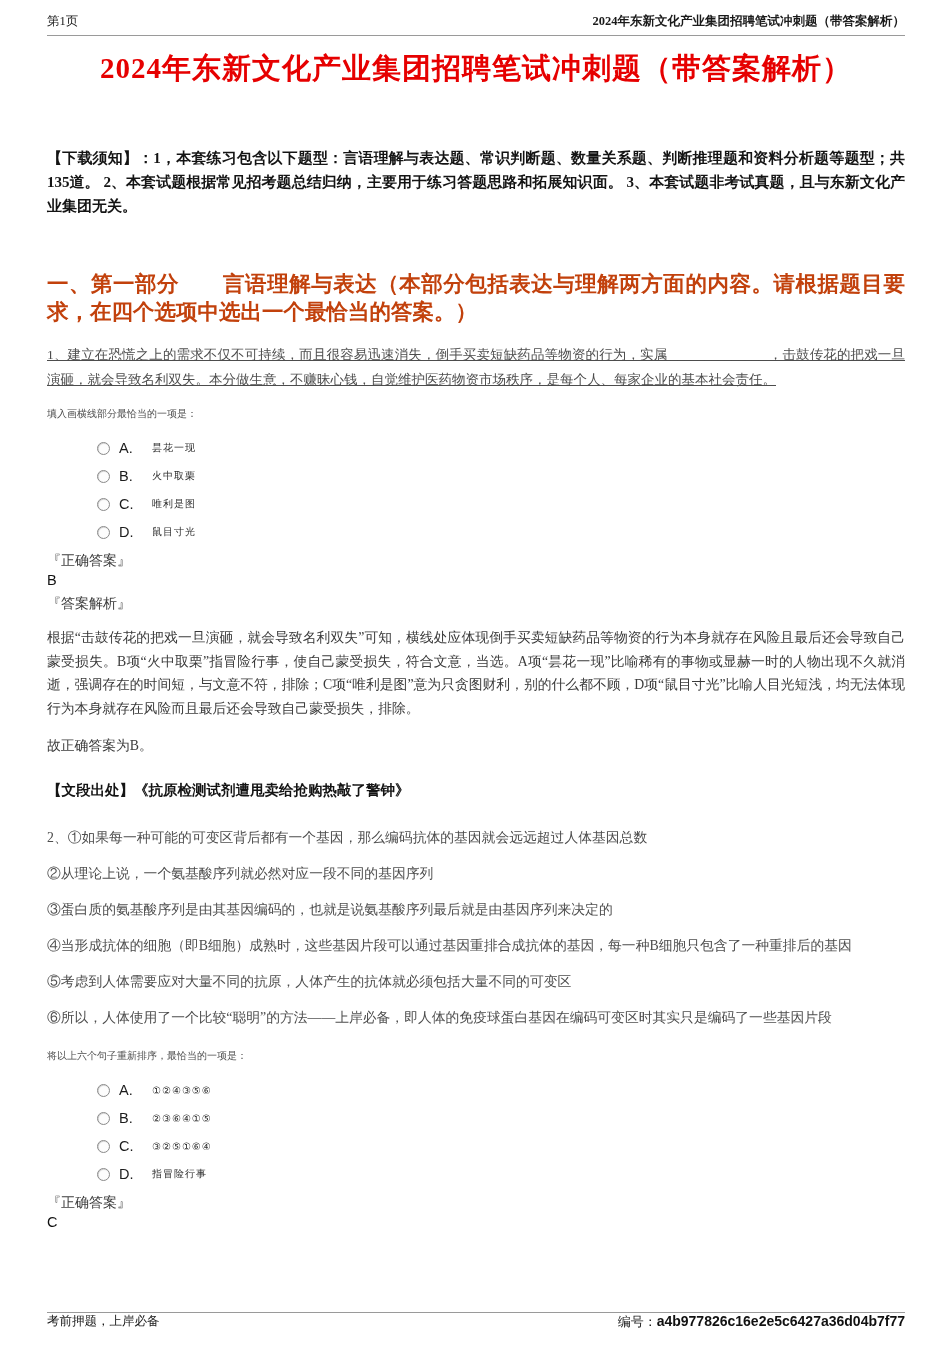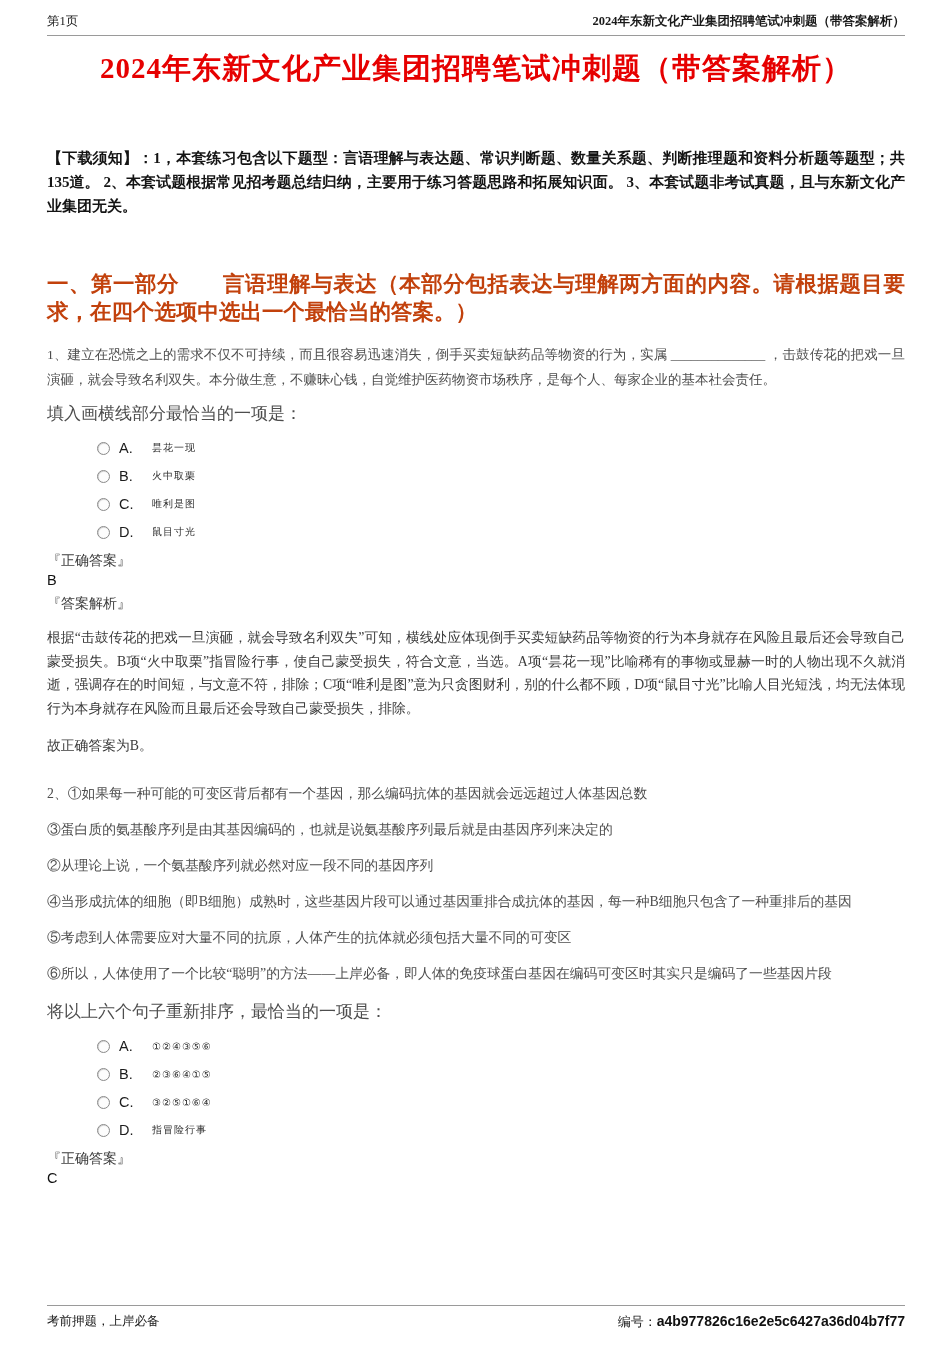--- a/index.html
+++ b/index.html
@@ -67,6 +67,7 @@
     line-height: 25px;
     color: #4d4d4d;
     text-align: justify;
+    text-decoration: underline;
   }
   .prompt {
     margin: 9px 0 0 0;

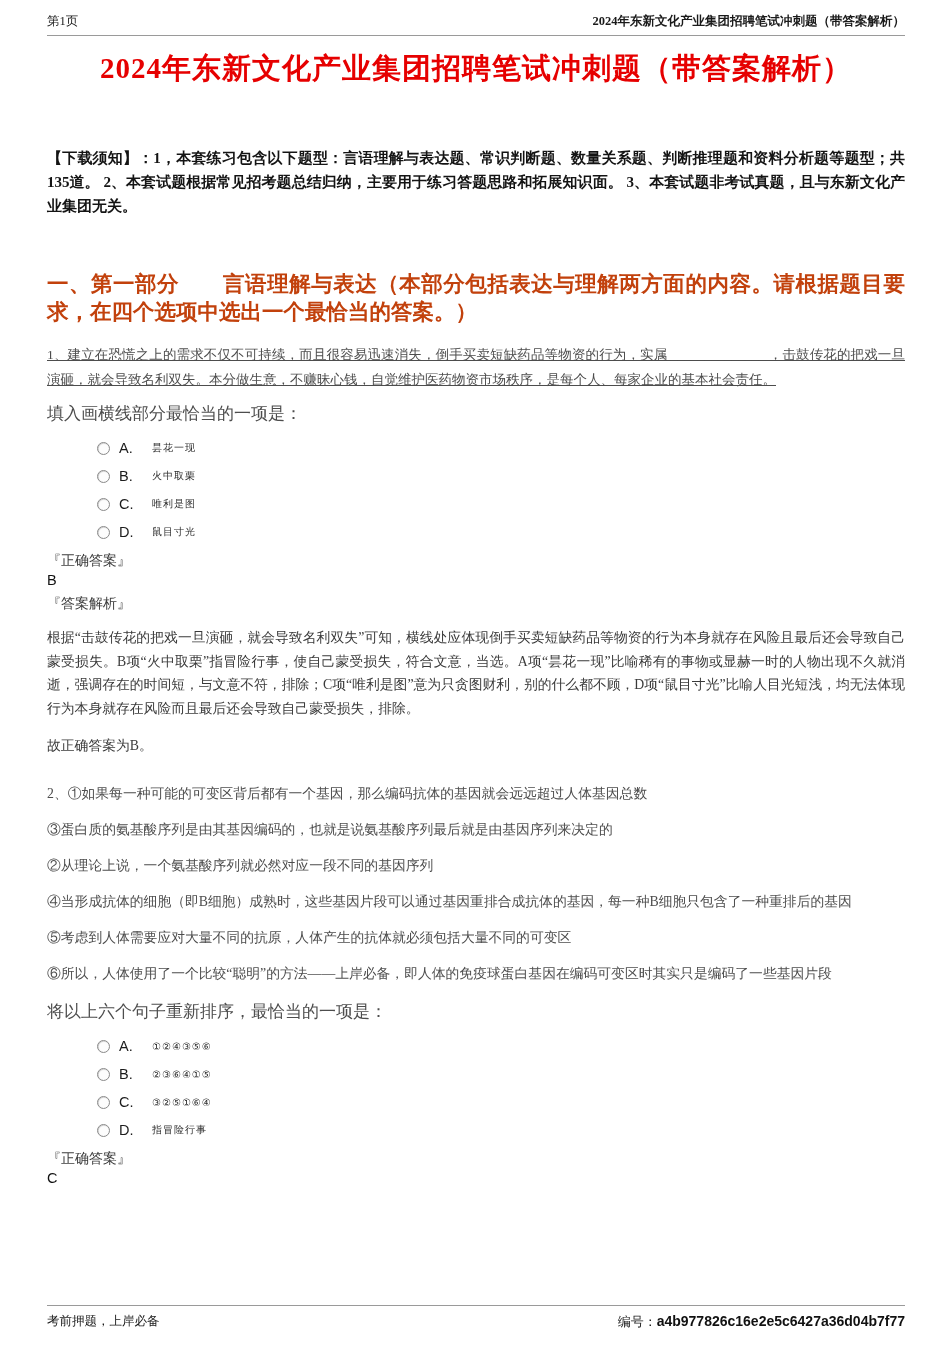--- a/index.html
+++ b/index.html
@@ -71,7 +71,7 @@
   }
   .prompt {
     margin: 9px 0 0 0;
-    font-size: 17px;
+    font-size: 10px;
     line-height: 25px;
     color: #4d4d4d;
   }

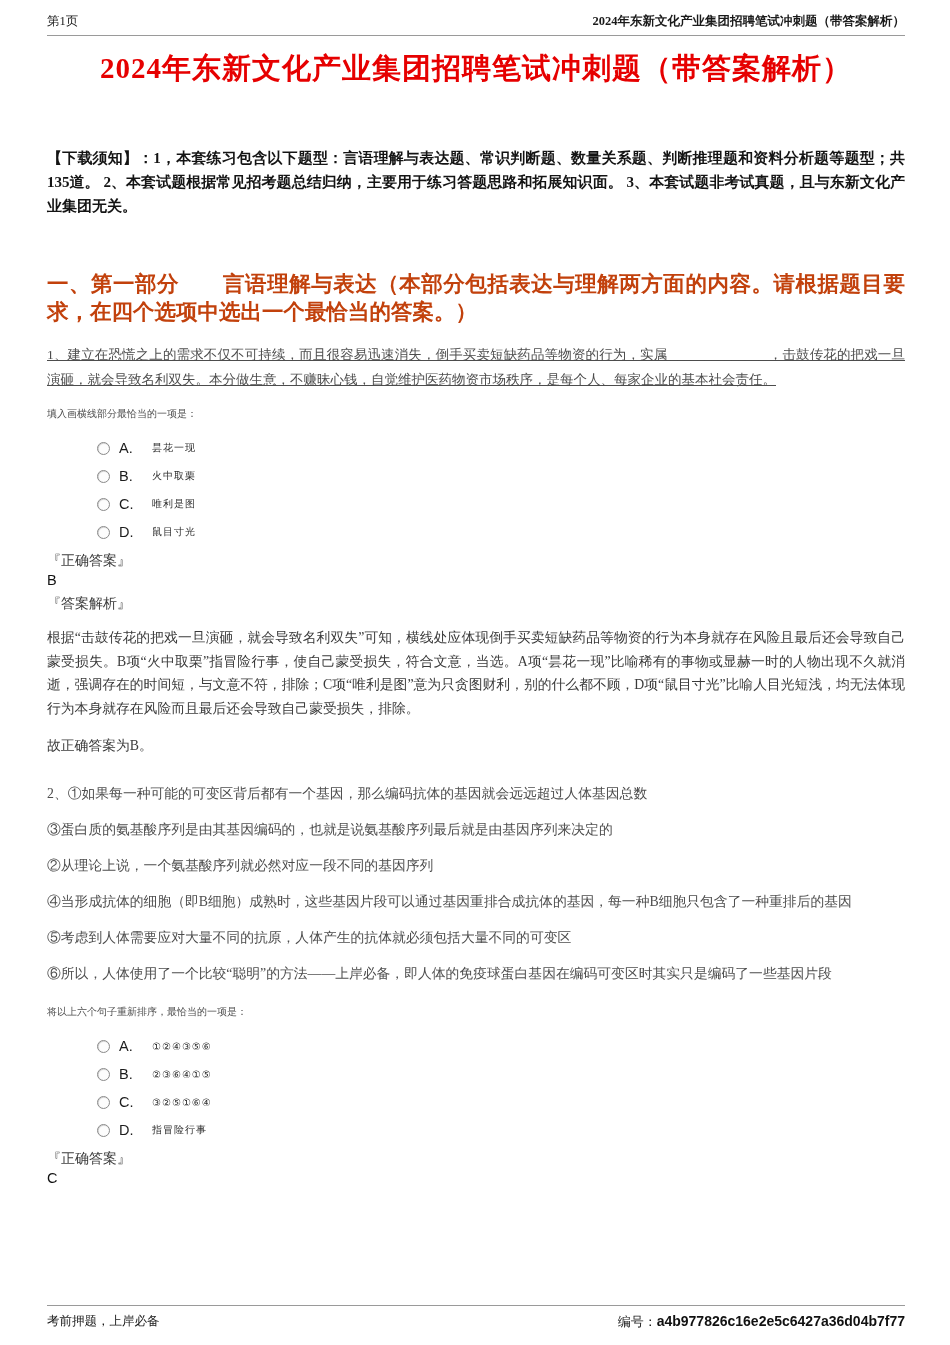--- a/index.html
+++ b/index.html
@@ -231,6 +231,7 @@
 
   <p class="conclusion">故正确答案为B。</p>
 
+  <p class="source">【文段出处】《抗原检测试剂遭甩卖给抢购热敲了警钟》</p>
 
   <p class="sentence first"><span>2、</span><span>①如果每一种可能的可变区背后都有一个基因，那么编码抗体的基因就会远远超过人体基因总数</span></p>
   <p class="sentence">③蛋白质的氨基酸序列是由其基因编码的，也就是说氨基酸序列最后就是由基因序列来决定的</p>

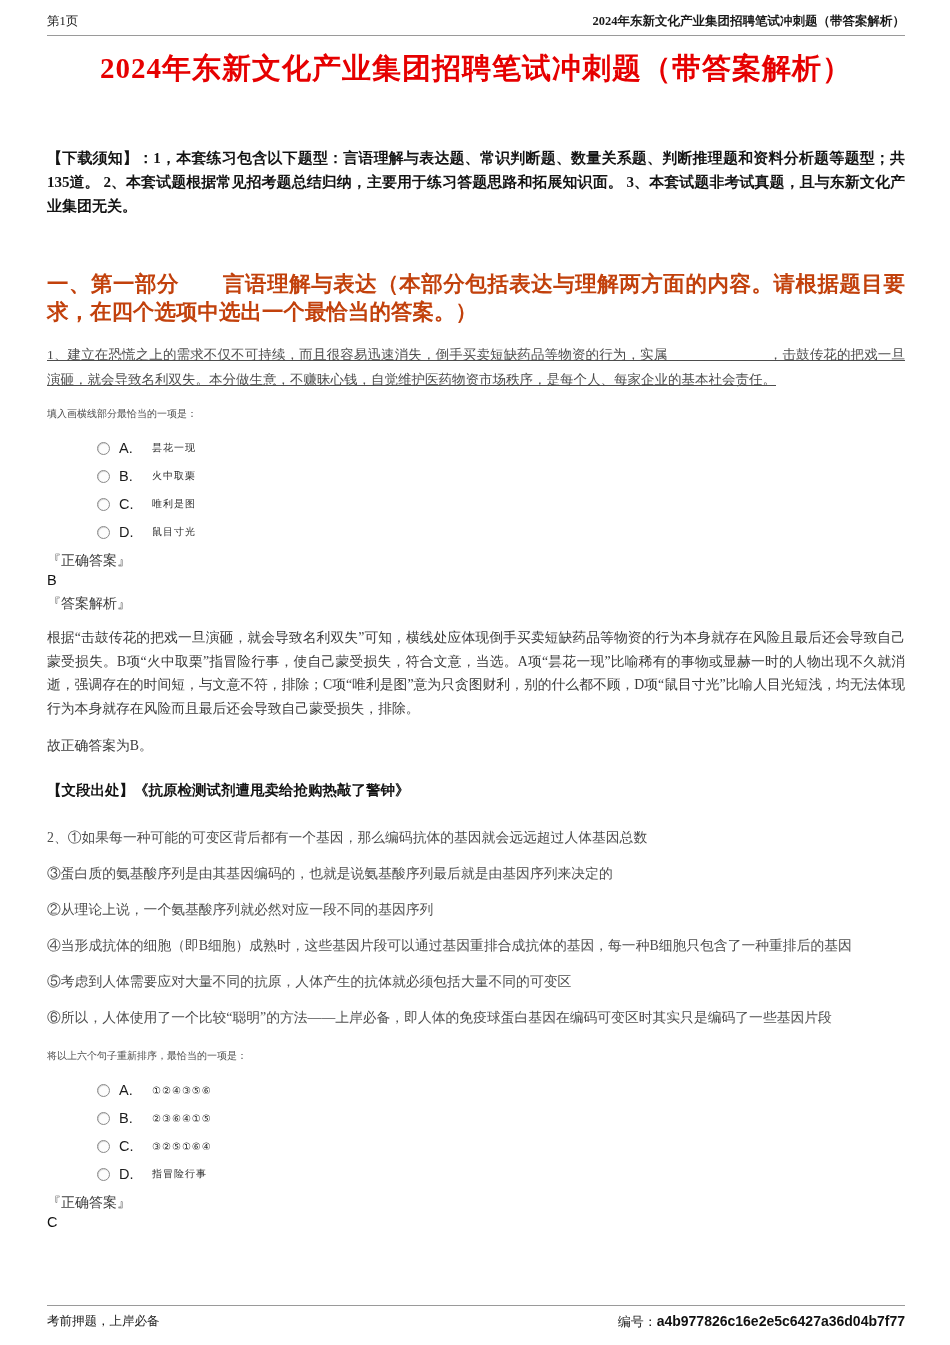--- a/index.html
+++ b/index.html
@@ -234,8 +234,8 @@
   <p class="source">【文段出处】《抗原检测试剂遭甩卖给抢购热敲了警钟》</p>
 
   <p class="sentence first"><span>2、</span><span>①如果每一种可能的可变区背后都有一个基因，那么编码抗体的基因就会远远超过人体基因总数</span></p>
+  <p class="sentence">②从理论上说，一个氨基酸序列就必然对应一段不同的基因序列</p>
   <p class="sentence">③蛋白质的氨基酸序列是由其基因编码的，也就是说氨基酸序列最后就是由基因序列来决定的</p>
-  <p class="sentence">②从理论上说，一个氨基酸序列就必然对应一段不同的基因序列</p>
   <p class="sentence">④当形成抗体的细胞（即B细胞）成熟时，这些基因片段可以通过基因重排合成抗体的基因，每一种B细胞只包含了一种重排后的基因</p>
   <p class="sentence">⑤考虑到人体需要应对大量不同的抗原，人体产生的抗体就必须包括大量不同的可变区</p>
   <p class="sentence">⑥所以，人体使用了一个比较“聪明”的方法——上岸必备，即人体的免疫球蛋白基因在编码可变区时其实只是编码了一些基因片段</p>

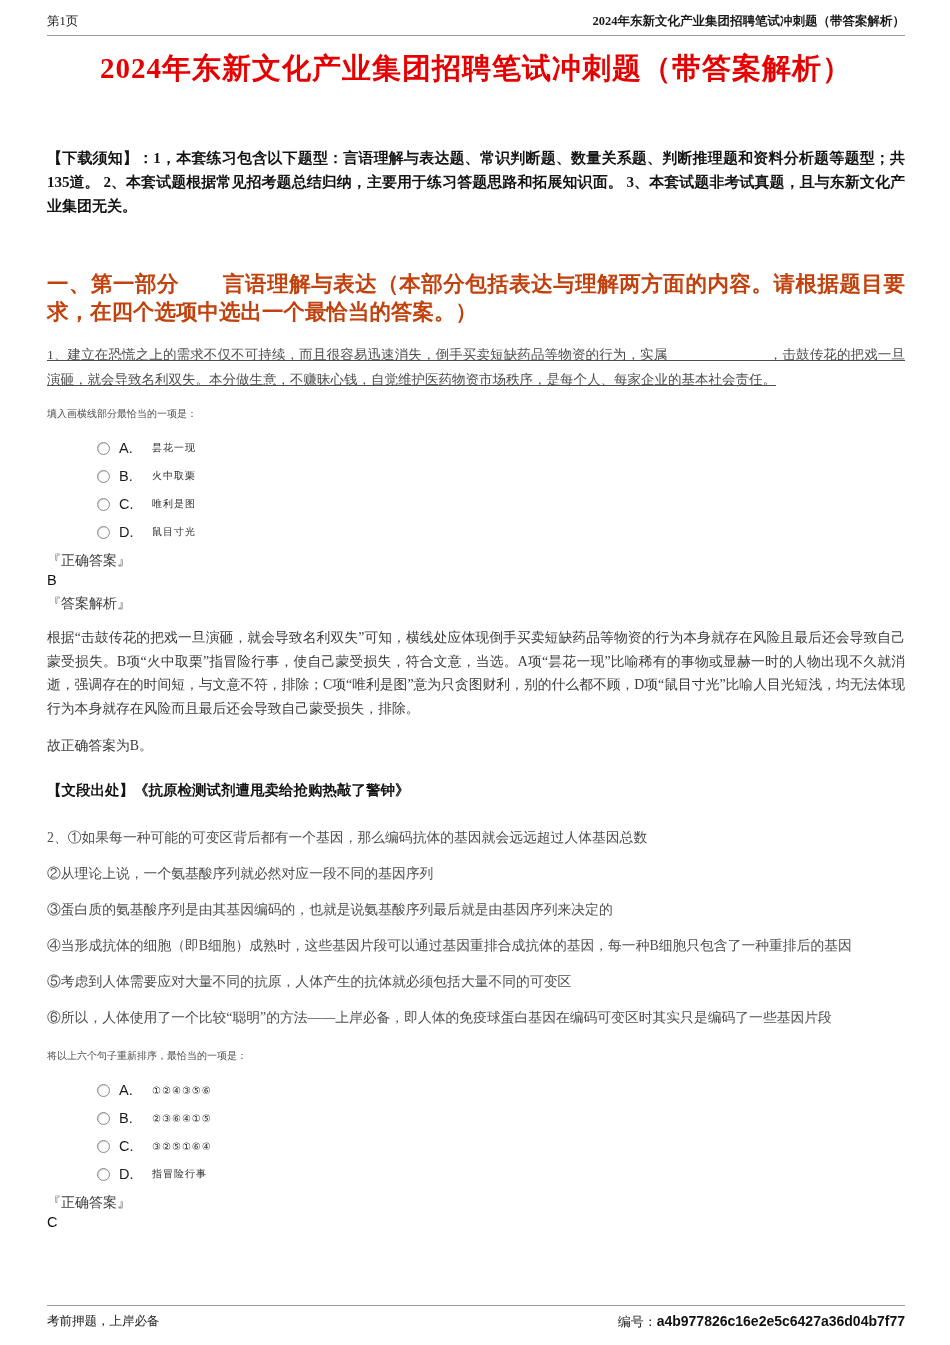--- a/index.html
+++ b/index.html
@@ -160,7 +160,6 @@
     right: 45px;
     bottom: 14px;
     border-top: 1px solid #9a9a9a;
-    padding-top: 7px;
     display: flex;
     justify-content: space-between;
     align-items: flex-start;

